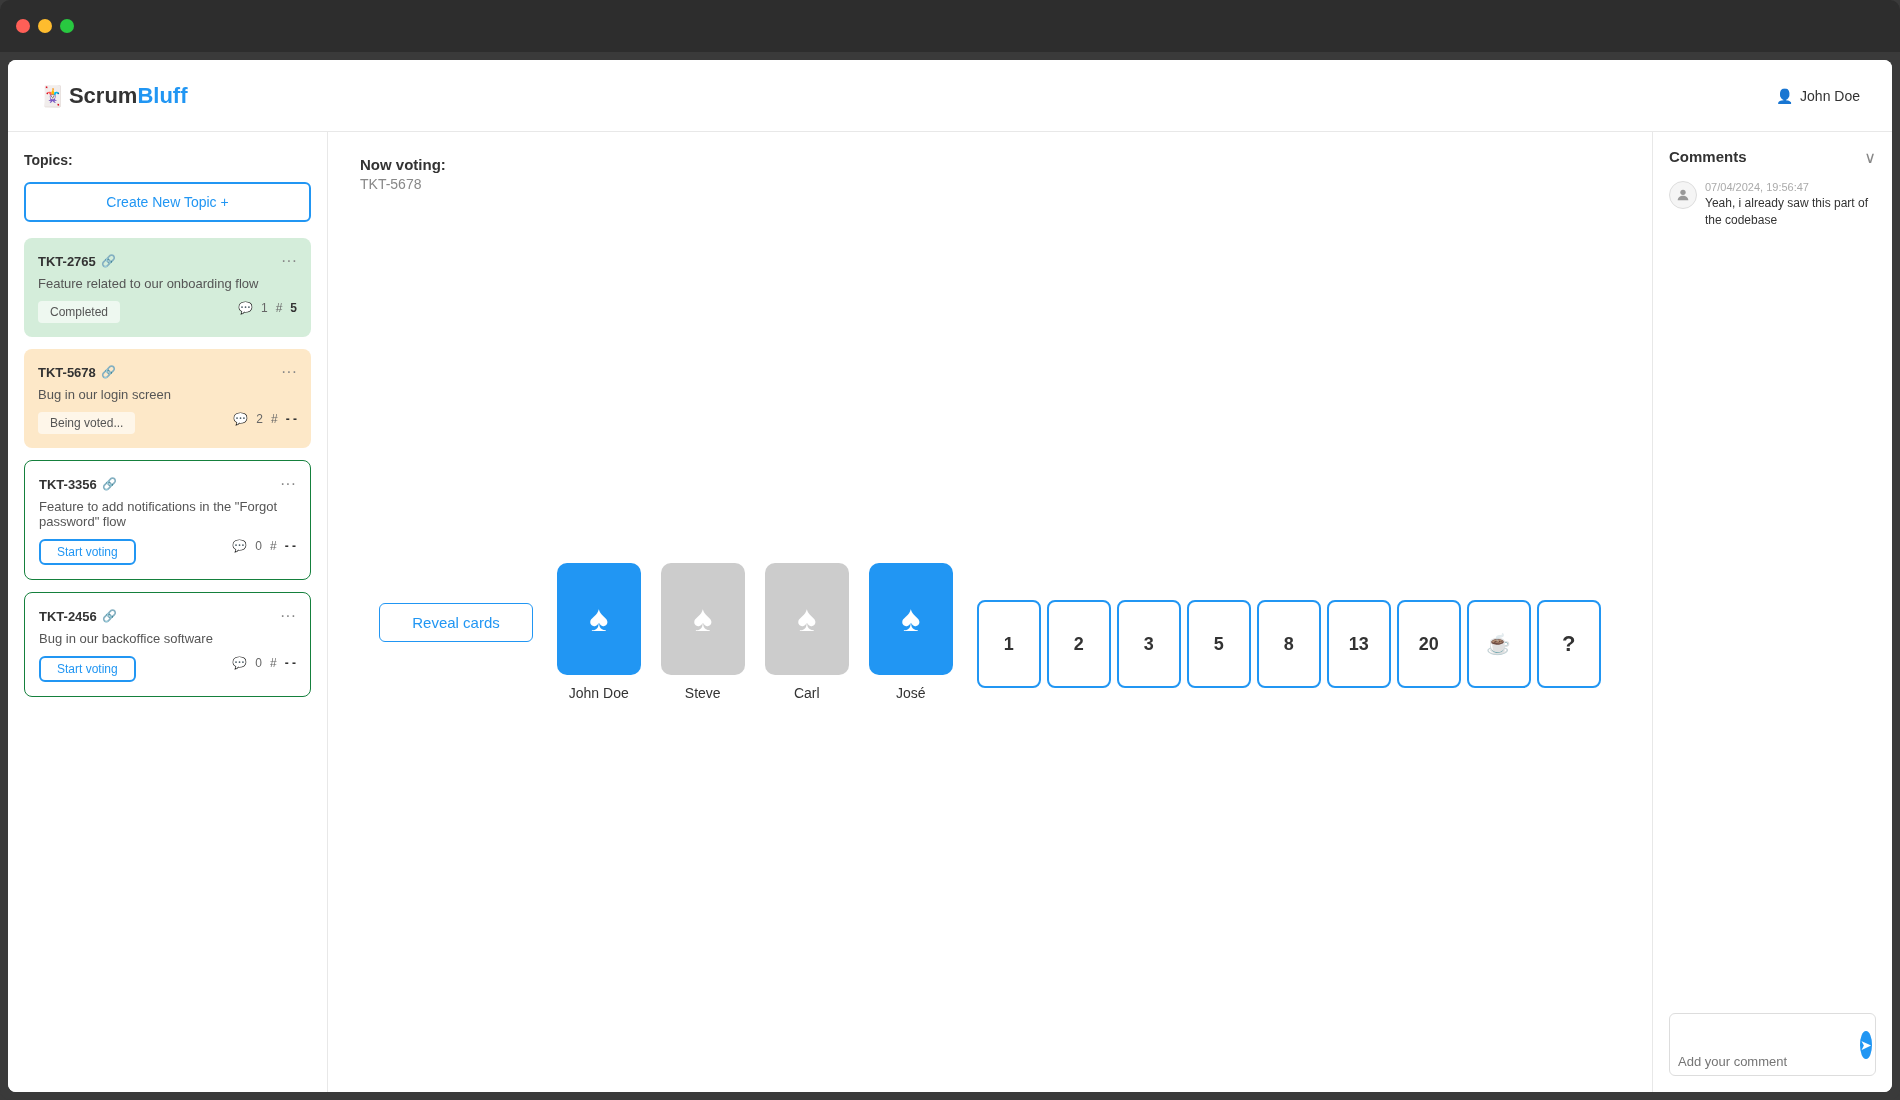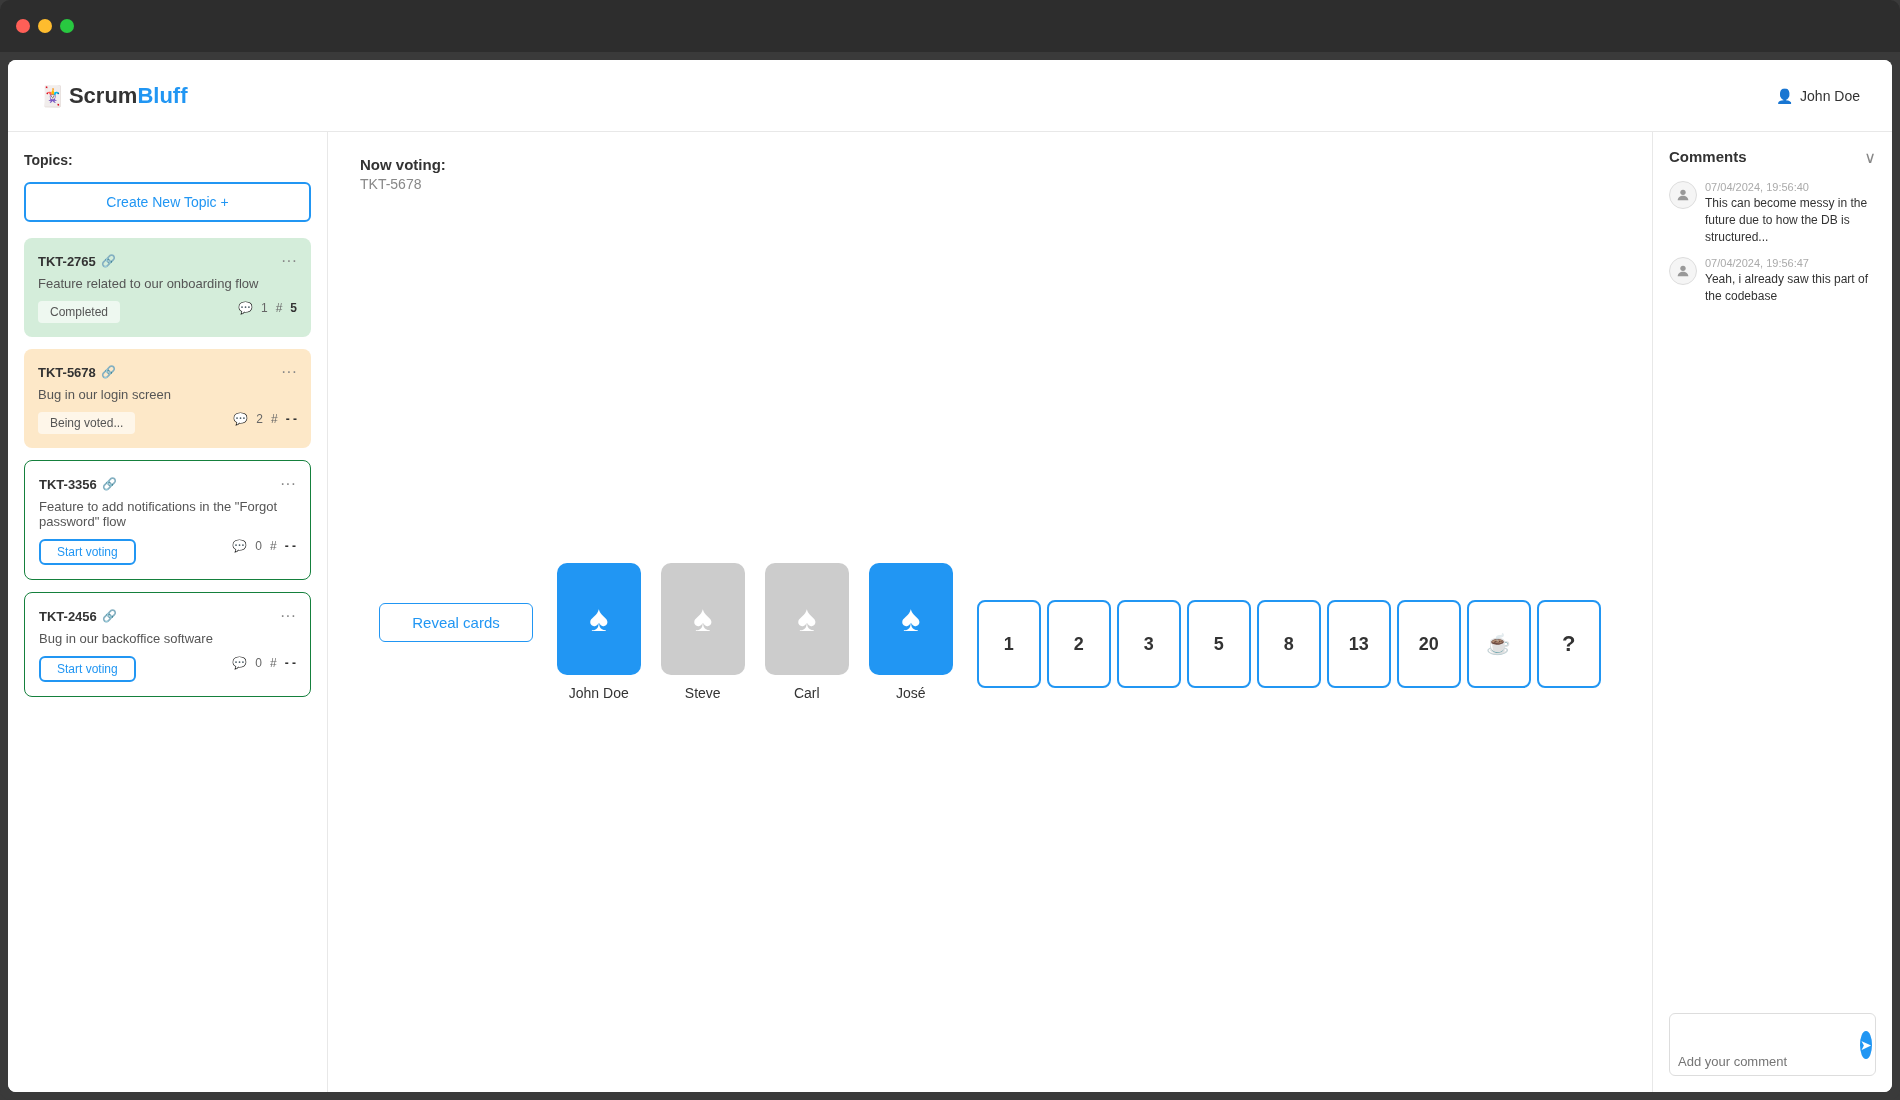--- a/index.html
+++ b/index.html
@@ -262,6 +262,7 @@
           <span class="comments-chevron">∨</span>
         </div>
 
+
         <div class="comment-item">
           <div class="comment-avatar">
             <svg width="16" height="16" viewBox="0 0 24 24" fill="#999">
@@ -270,19 +271,6 @@
               </svg>
           </div>
           <div class="comment-body">
-            <div class="comment-time">07/04/2024, 19:56:40</div>
-            <div class="comment-text">This can become messy in the future due to how the DB is structured...</div>
-          </div>
-        </div>
-
-        <div class="comment-item">
-          <div class="comment-avatar">
-            <svg width="16" height="16" viewBox="0 0 24 24" fill="#999">
-                <circle cx="12" cy="8" r="4"></circle>
-                <path d="M4 20c0-4 3.6-7 8-7s8 3 8 7"></path>
-              </svg>
-          </div>
-          <div class="comment-body">
             <div class="comment-time">07/04/2024, 19:56:47</div>
             <div class="comment-text">Yeah, i already saw this part of the codebase</div>
           </div>

